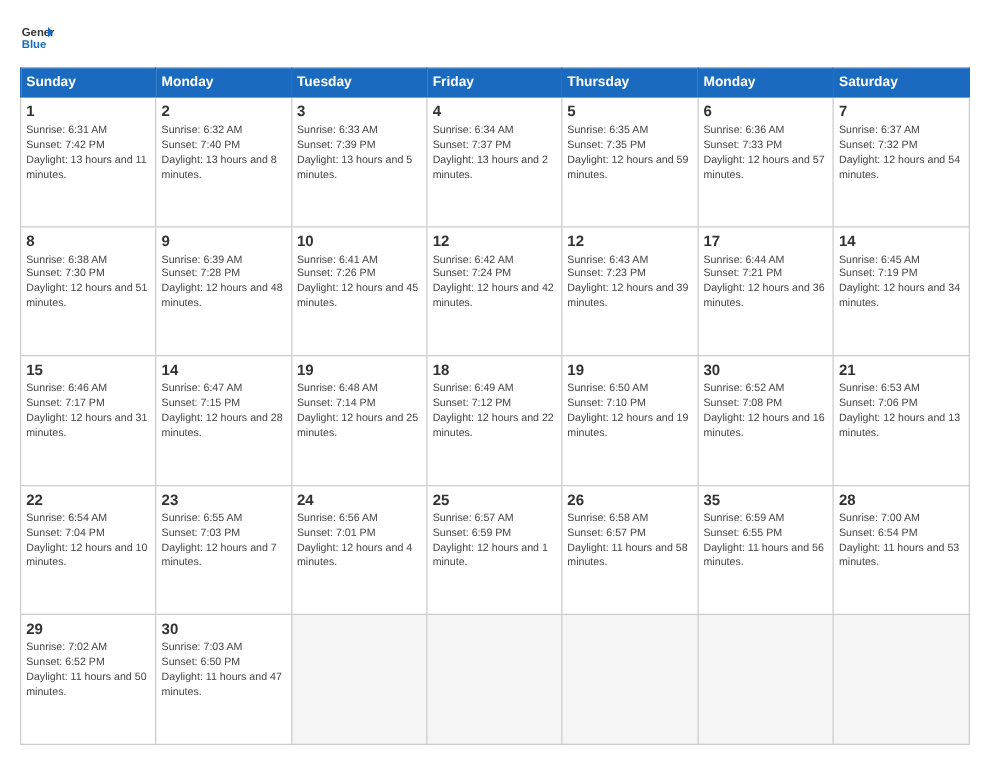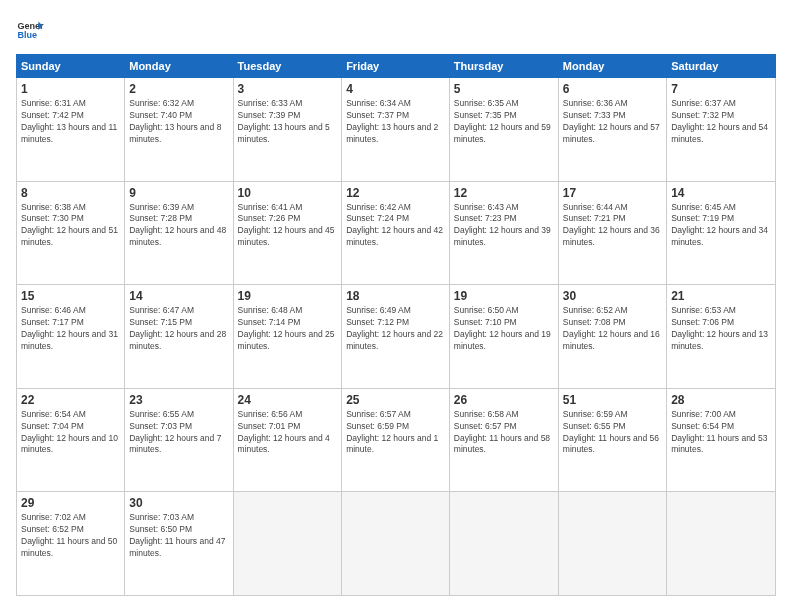--- a/index.html
+++ b/index.html
@@ -226,7 +226,7 @@
 <div class="day-content">Sunrise: 6:58 AM<br>Sunset: 6:57 PM<br>Daylight: 11 hours and 58 minutes.</div>
           </td>
           <td>
-            <span class="day-num">51</span>
+            <span class="day-num">35</span>
 <div class="day-content">Sunrise: 6:59 AM<br>Sunset: 6:55 PM<br>Daylight: 11 hours and 56 minutes.</div>
           </td>
           <td>

